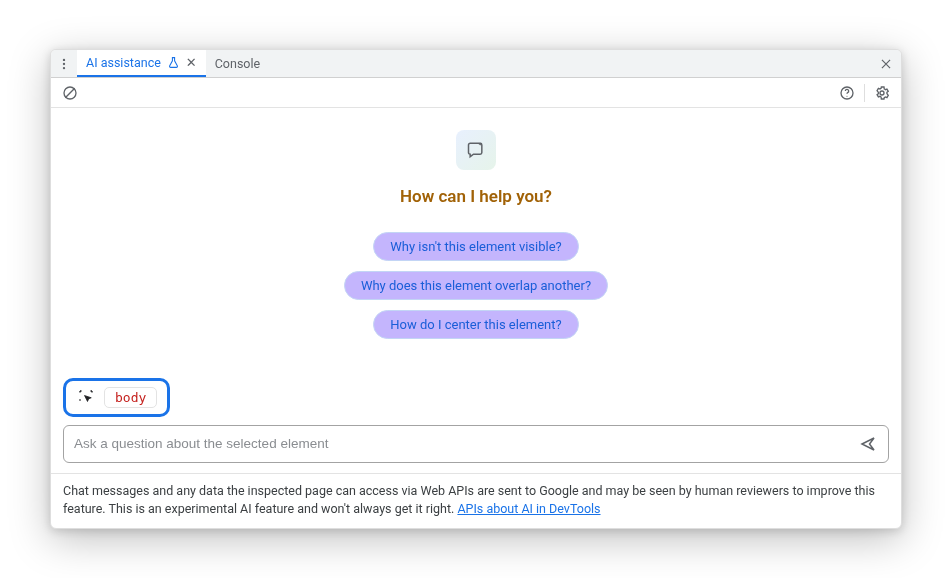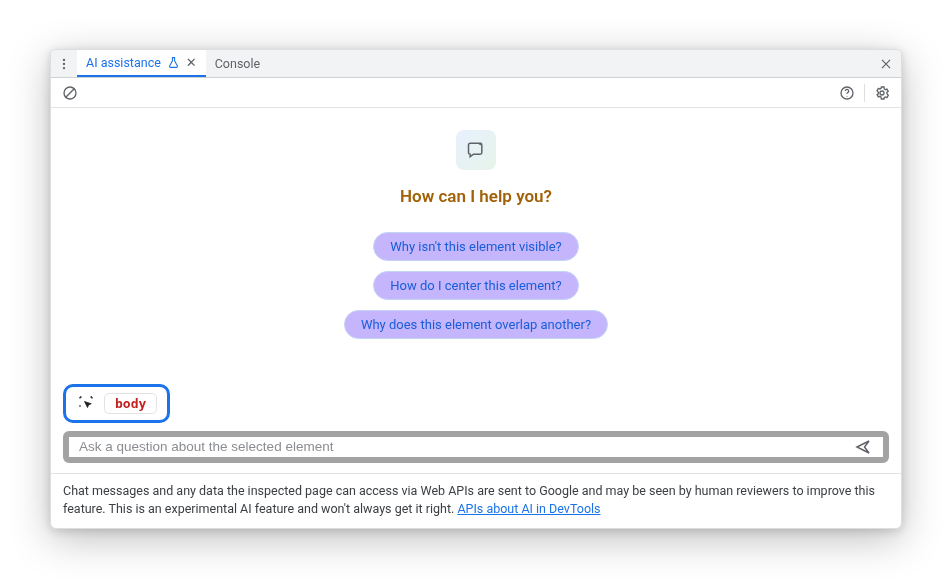--- a/index.html
+++ b/index.html
@@ -272,8 +272,8 @@
     <div class="heading">How can I help you?</div>
 
     <div class="suggestion">Why isn't this element visible?</div>
+    <div class="suggestion">Why does this element overlap another?</div>
     <div class="suggestion">How do I center this element?</div>
-    <div class="suggestion">Why does this element overlap another?</div>
   </div>
 
   <div class="selected-row">

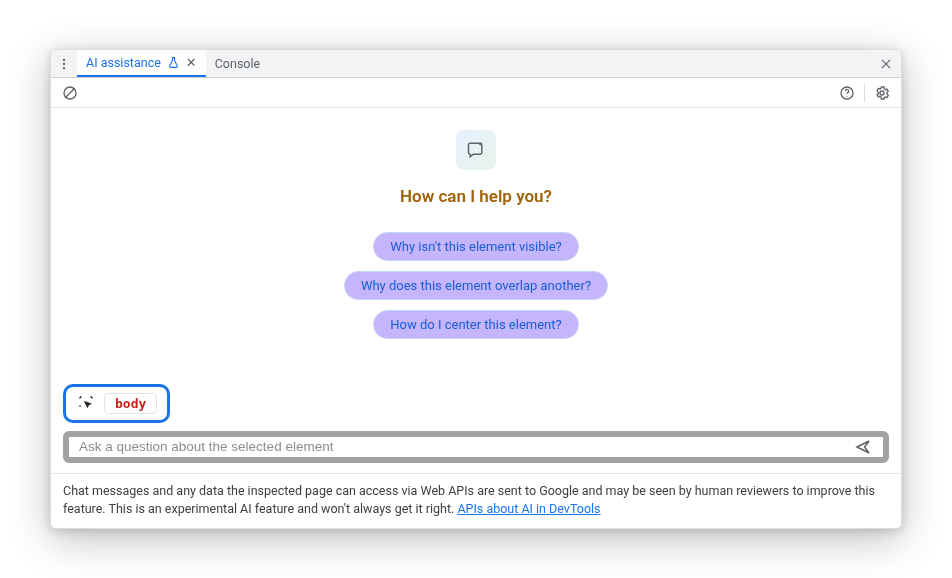--- a/index.html
+++ b/index.html
@@ -159,7 +159,6 @@
   font-size: 13px;
   color: #c5221f;
   background: #fff;
-  font-weight: bold;
 }
 
 

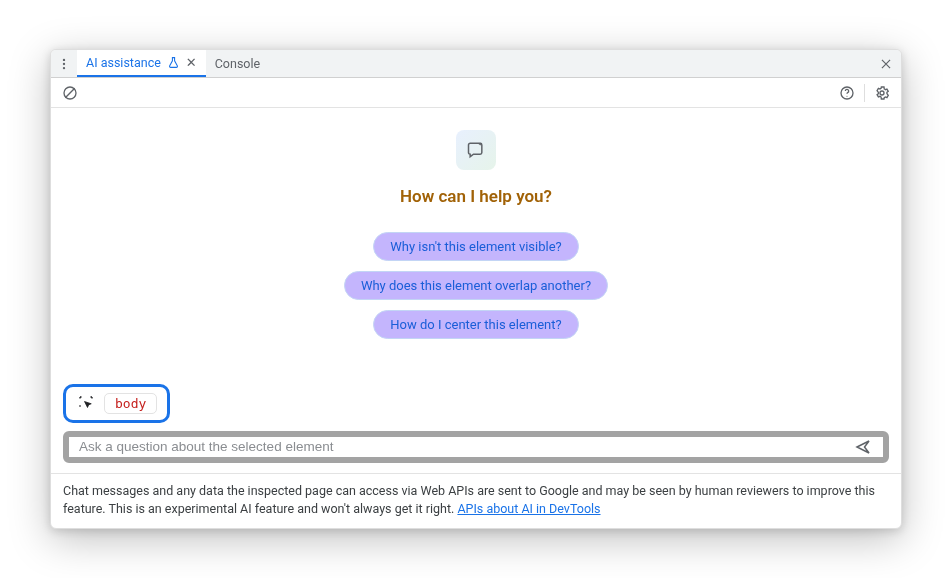--- a/index.html
+++ b/index.html
@@ -166,10 +166,10 @@
 .input-row {
   display: flex;
   align-items: center;
-  border: 6px solid #a3a3a3;
+  border: 1px solid #a3a3a3;
   border-radius: 6px;
   padding: 4px 8px 4px 10px;
-  height: 32px;
+  height: 38px;
 }
 .input-row input {
   flex: 1;

